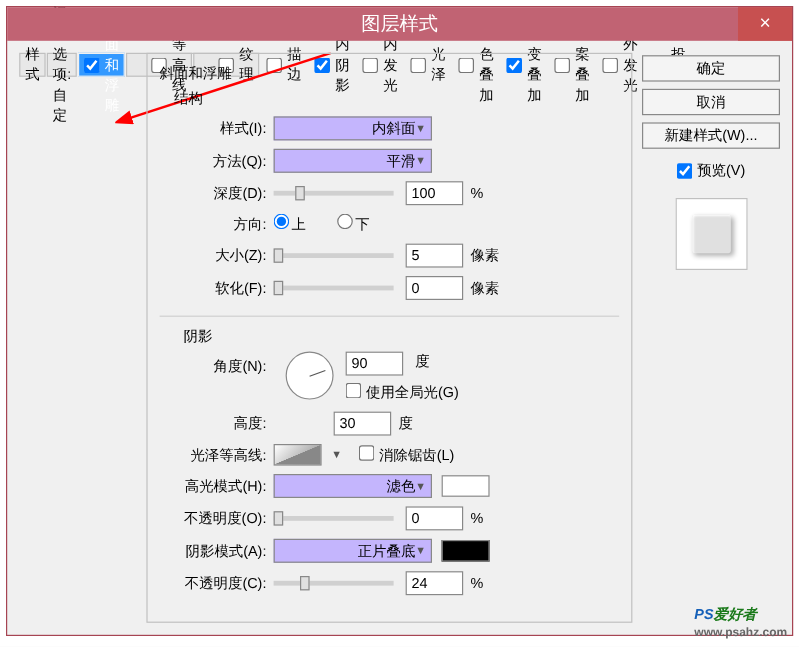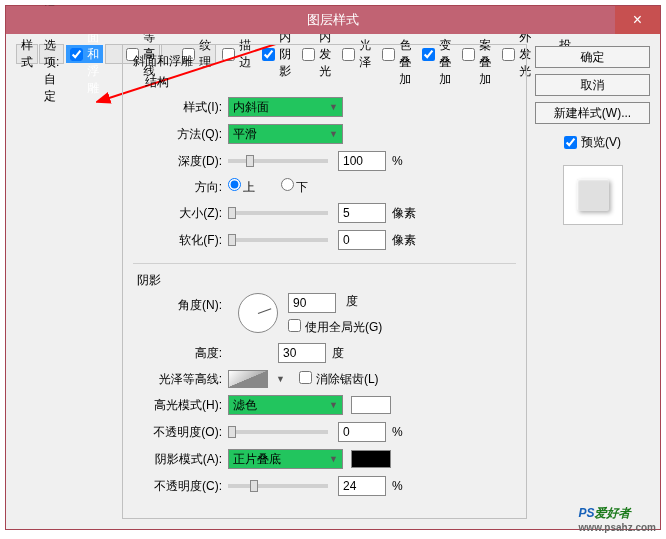--- a/index.html
+++ b/index.html
@@ -6,7 +6,7 @@
 body { background: #fff; width: 666px; height: 539px; position: relative; }
 .dialog { position: absolute; left: 5px; top: 5px; width: 656px; height: 525px; background: #f0f0f0; border: 1px solid #a64452; }
 .titlebar { height: 28px; background: #c16373; color: #fff; display: flex; align-items: center; justify-content: center; position: relative; }
-.titlebar .title { font-size: 13px; }
+.titlebar .title { font-size: 16px; }
 .close-btn { position: absolute; right: 0; top: 0; width: 45px; height: 28px; background: #c75050; color: #fff; display: flex; align-items: center; justify-content: center; font-size: 16px; cursor: pointer; }
 .content { display: flex; padding: 10px; gap: 8px; height: calc(100% - 28px); }
 .left-panel { width: 98px; display: flex; flex-direction: row; gap: 1px; }

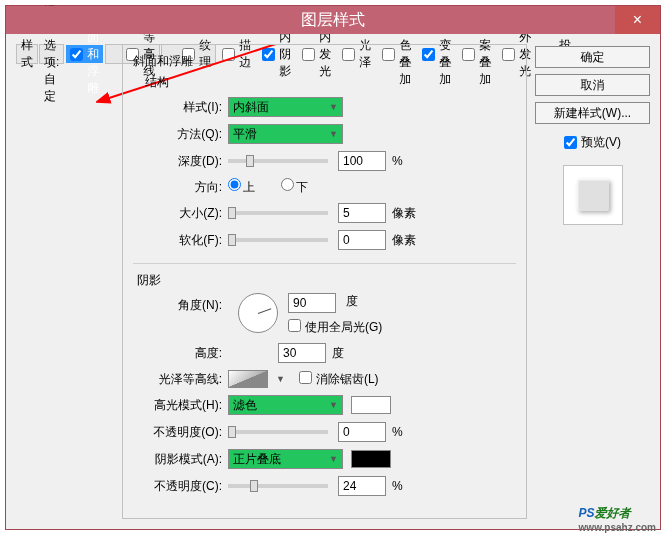--- a/index.html
+++ b/index.html
@@ -26,7 +26,7 @@
 .unit { margin-left: 6px; }
 .radio-group { display: flex; align-items: center; gap: 6px; }
 .radio-group input { margin-right: 2px; }
-.select { width: 115px; height: 20px; border: 1px solid #888; background: #22c55e; padding: 0 4px; display: flex; align-items: center; justify-content: space-between; }
+.select { width: 132px; height: 20px; border: 1px solid #888; background: #c4b5fd; padding: 0 4px; display: flex; align-items: center; justify-content: flex-end; }
 .select .arrow { font-size: 9px; color: #555; }
 .divider { height: 1px; background: #d0d0d0; margin: 6px 0 8px; }
 .angle-widget { width: 40px; height: 40px; border: 1px solid #888; border-radius: 50%; background: #fff; position: relative; margin: 0 10px; }

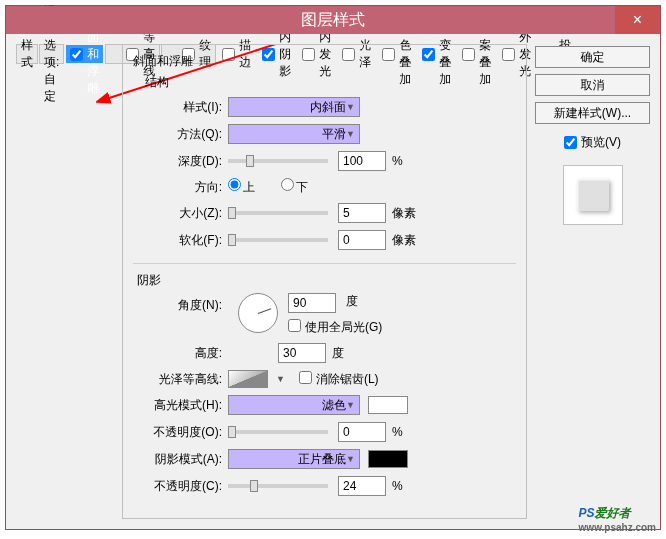--- a/index.html
+++ b/index.html
@@ -177,7 +177,7 @@
         </div>
 
       <div class="divider"></div>
-      <div class="group-title" style="margin-left:4px">阴影</div>
+      <div class="group-title" style="margin-left:20px">阴影</div>
 
       <div class="row" style="align-items:flex-start">
         <span class="row-label" style="padding-top:4px">角度(N):</span>

